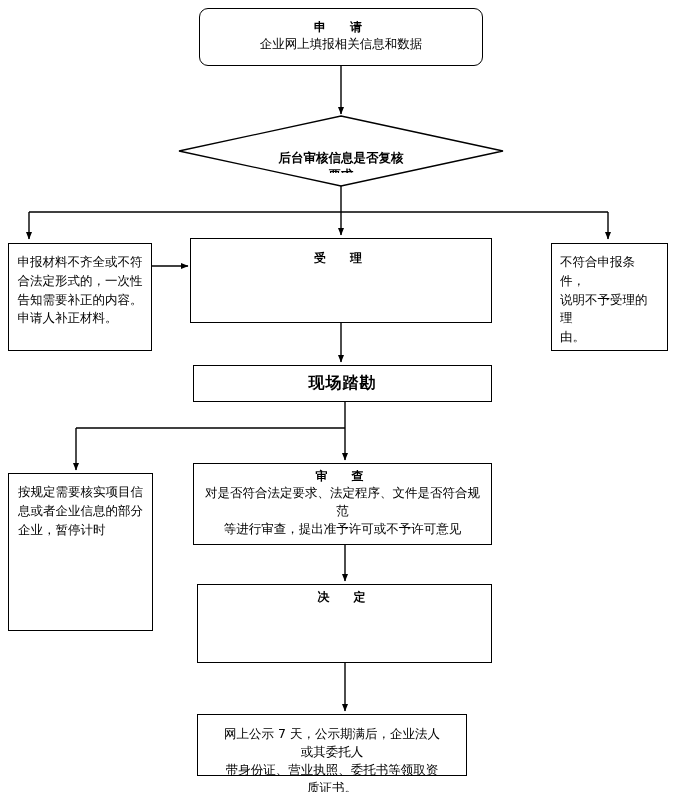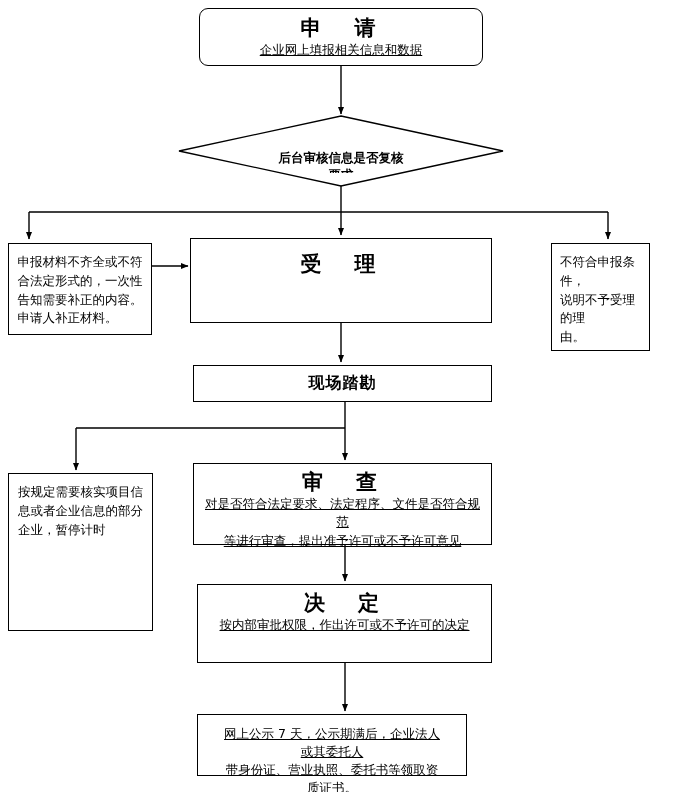--- a/index.html
+++ b/index.html
@@ -33,7 +33,7 @@
     border-radius: 9px;
   }
   .node-title {
-    font-size: 21px;
+    font-size: 12px;
     font-weight: bold;
     letter-spacing: 6px;
     text-align: right;

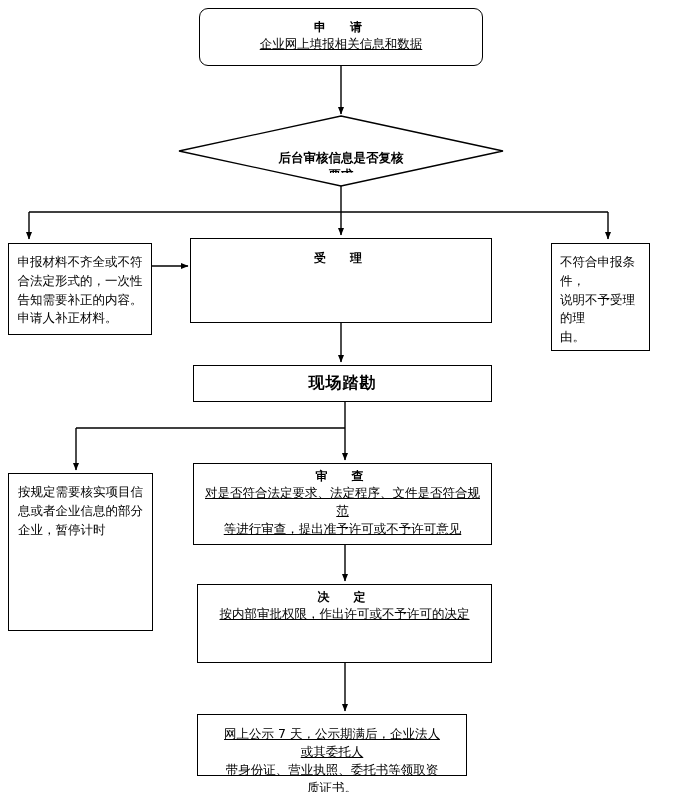--- a/index.html
+++ b/index.html
@@ -45,7 +45,6 @@
     line-height: 1.45;
     text-align: center;
     white-space: pre-line;
-    text-decoration: underline;
   }
   .plain-text {
     font-size: 12.5px;

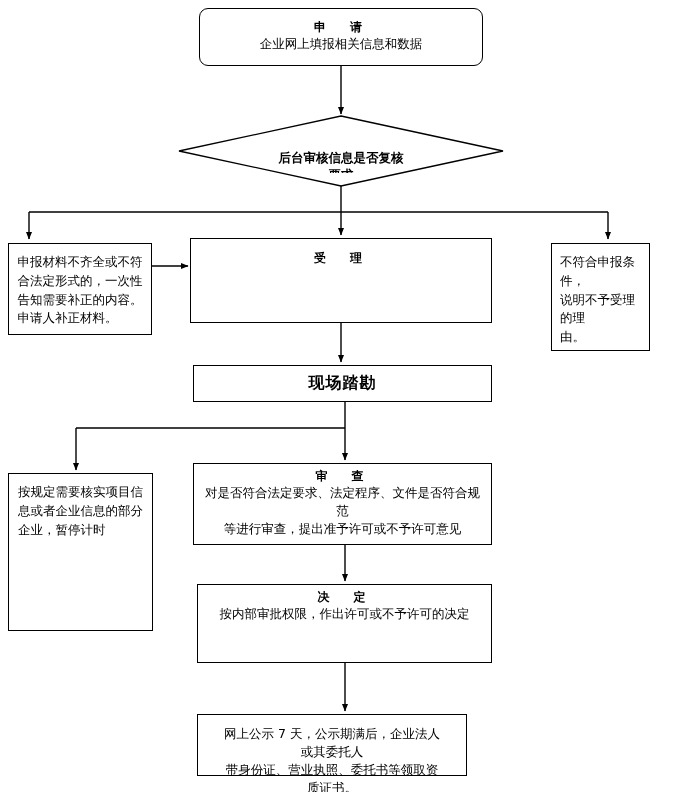--- a/index.html
+++ b/index.html
@@ -136,7 +136,7 @@
     <span class="clip-line">要求</span>
   </div>
 
-  <div class="node" style="left:8px; top:243px; width:144px; height:92px; justify-content:flex-start; padding:9px 8px 6px 8px;">
+  <div class="node" style="left:8px; top:243px; width:144px; height:108px; justify-content:flex-start; padding:9px 8px 6px 8px;">
     <div class="plain-text">申报材料不齐全或不符
 合法定形式的，一次性
 告知需要补正的内容。

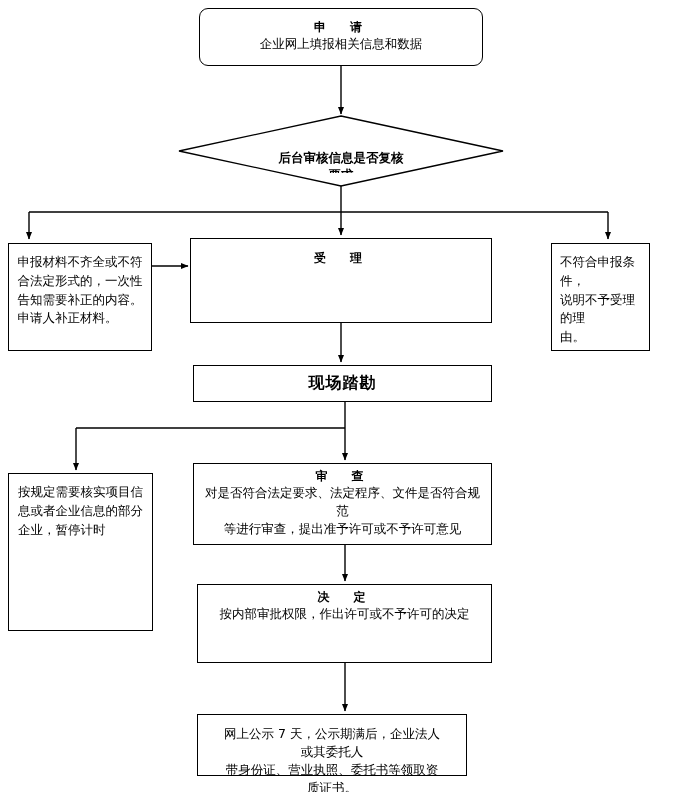--- a/index.html
+++ b/index.html
@@ -147,7 +147,7 @@
     <div class="node-title">受　理</div>
   </div>
 
-  <div class="node" style="left:551px; top:243px; width:99px; height:108px; justify-content:flex-start; padding:9px 8px 6px 8px;">
+  <div class="node" style="left:551px; top:243px; width:117px; height:108px; justify-content:flex-start; padding:9px 8px 6px 8px;">
     <div class="plain-text">不符合申报条件，
 说明不予受理的理
 由。</div>

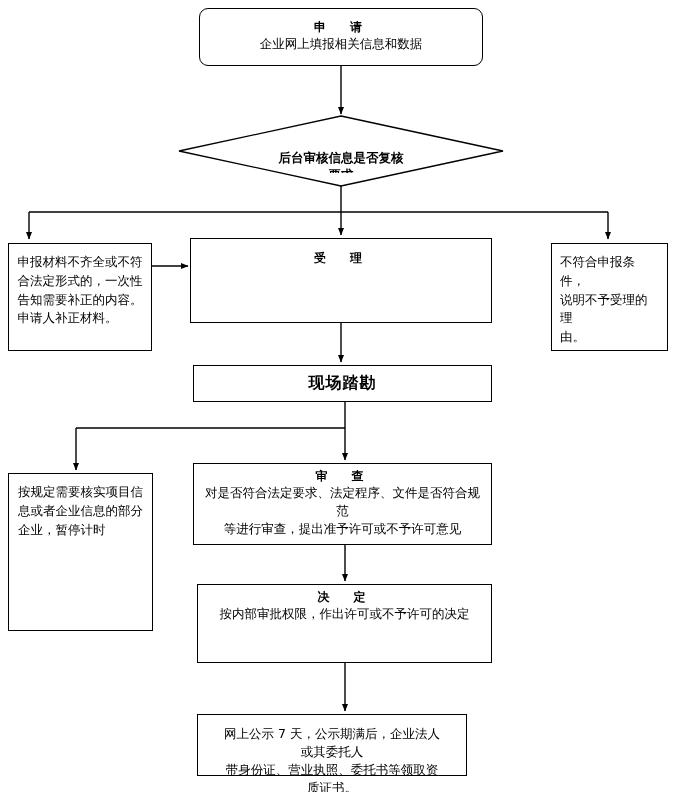--- a/index.html
+++ b/index.html
@@ -171,7 +171,6 @@
 
   <div class="node" style="left:197px; top:584px; width:295px; height:79px; justify-content:flex-start; padding:5px 6px;">
     <div class="node-title">决　定</div>
-    <div class="node-body">按内部审批权限，作出许可或不予许可的决定</div>
   </div>
 
   <div class="node" style="left:197px; top:714px; width:270px; height:62px; justify-content:flex-start; padding:10px 24px;">

